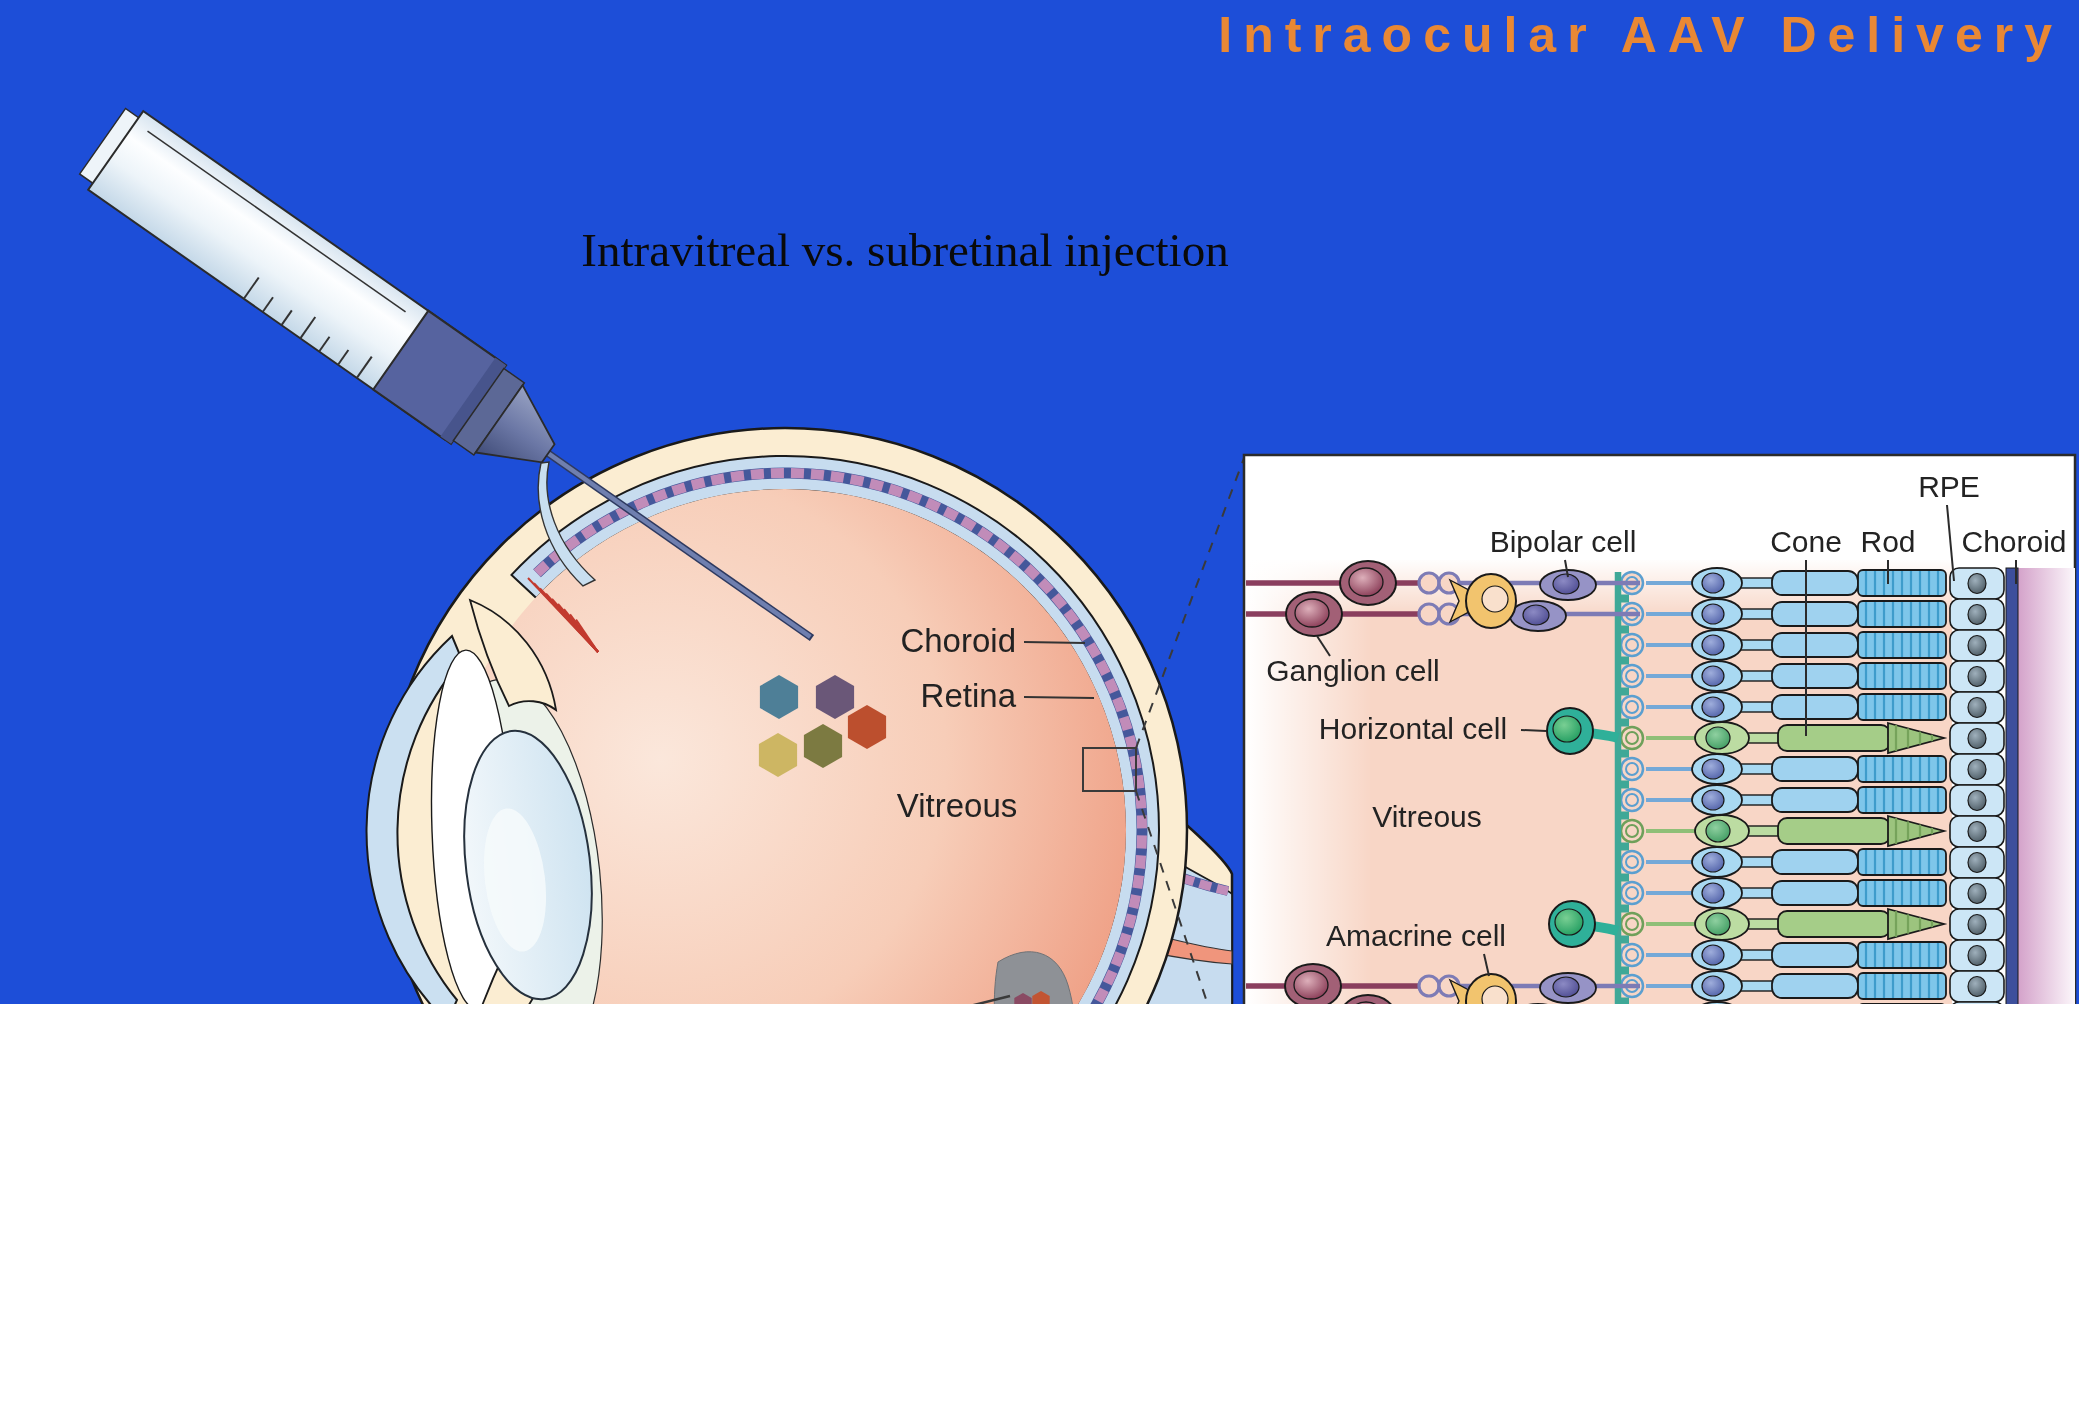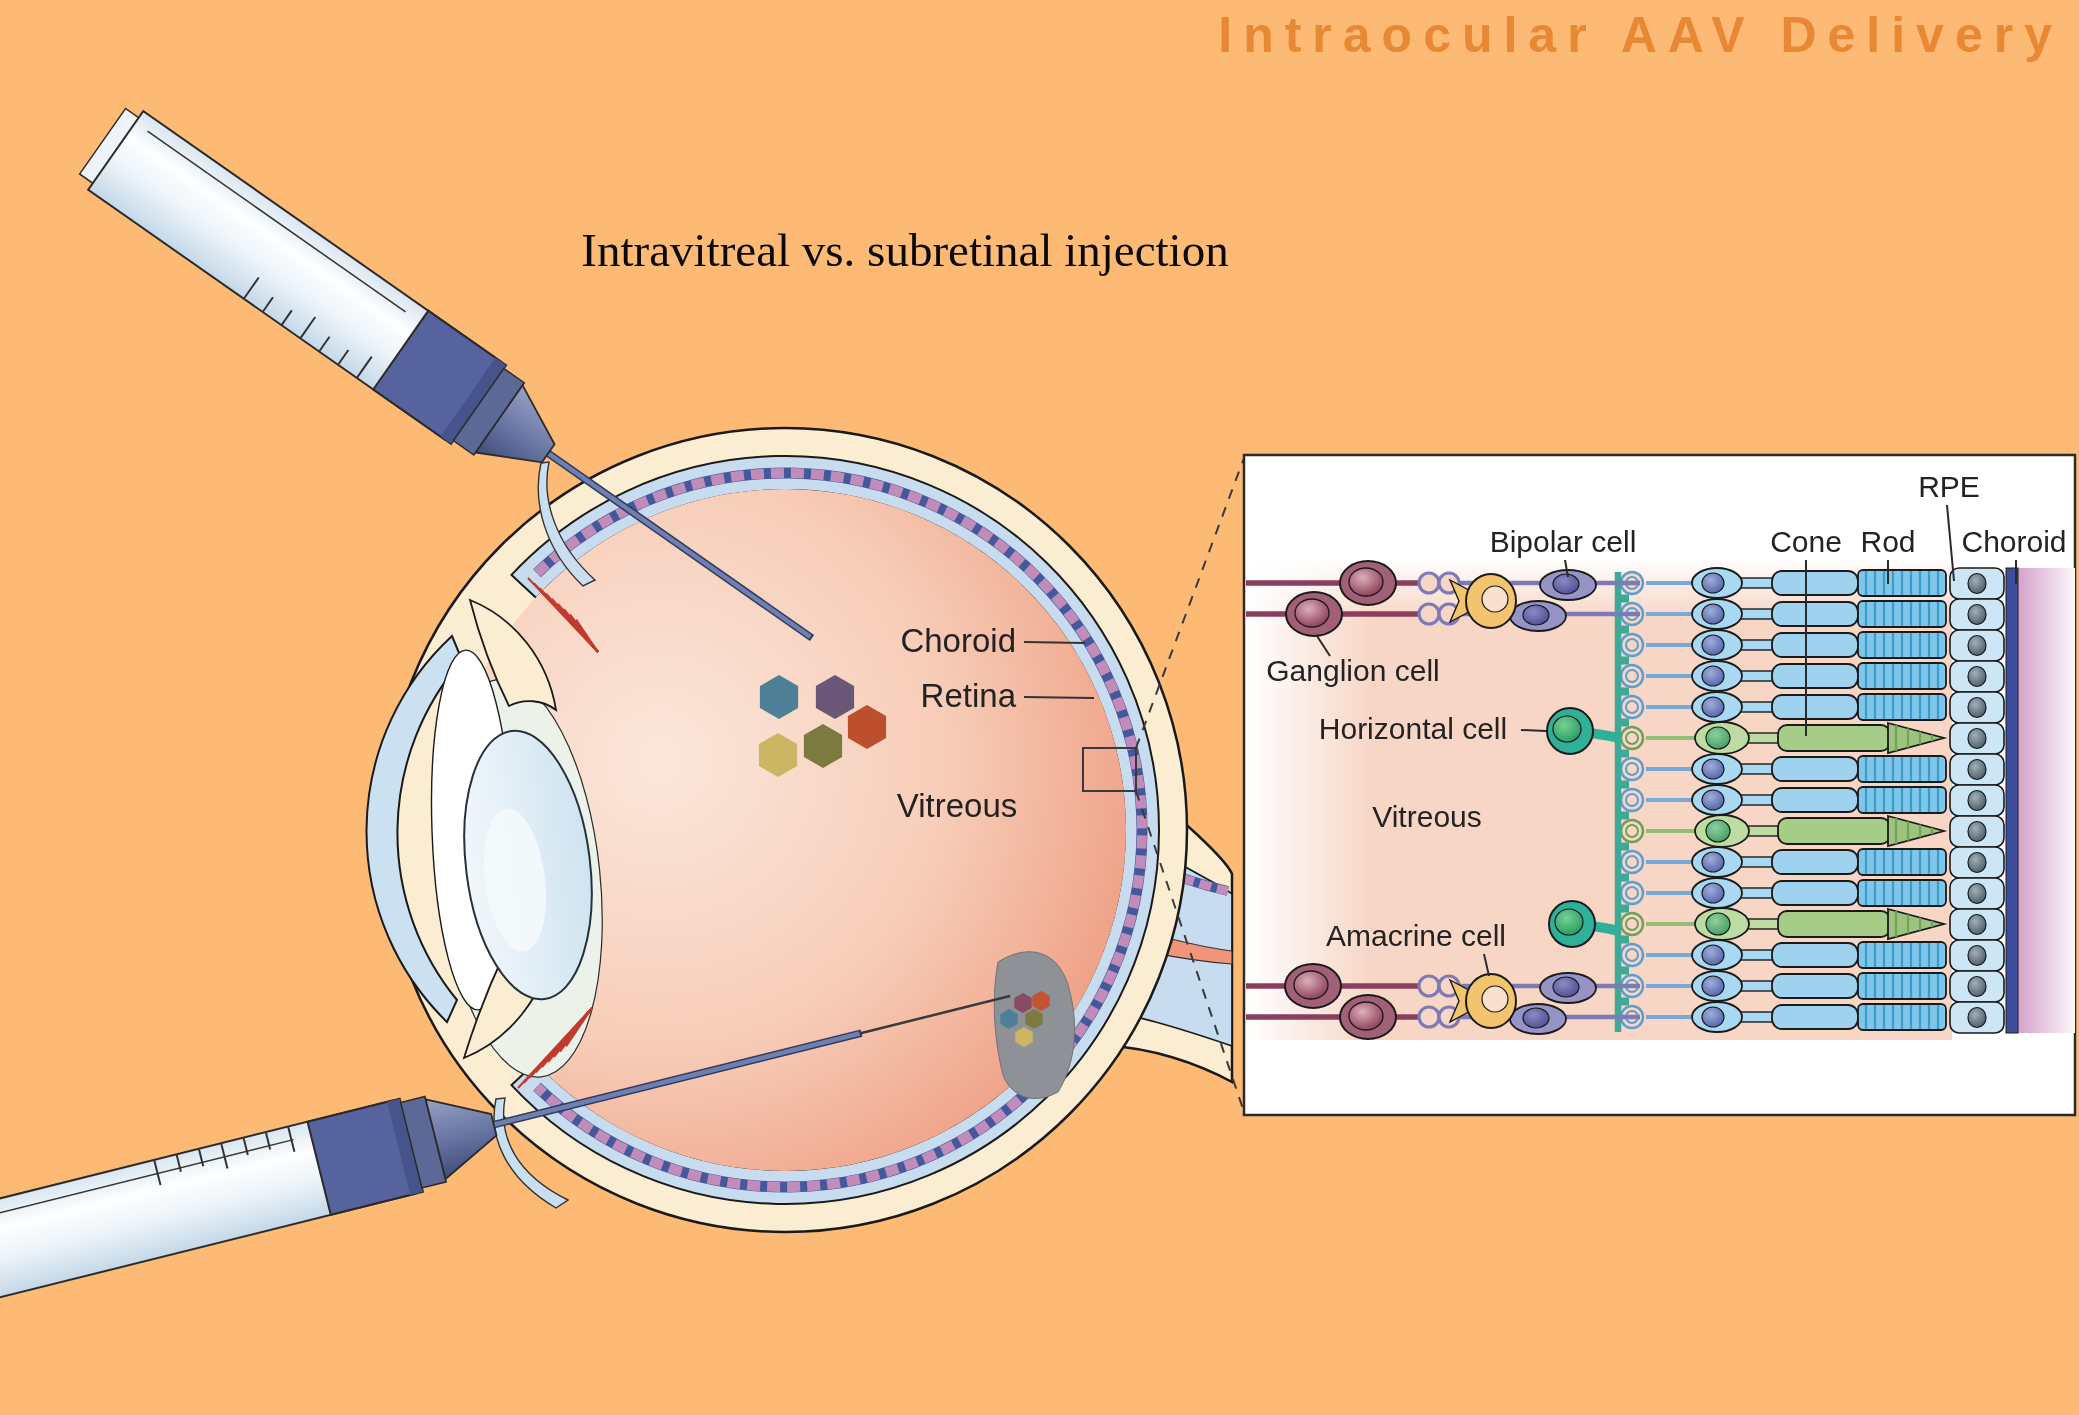--- a/index.html
+++ b/index.html
@@ -3,7 +3,7 @@
 <meta charset="utf-8">
 <style>
   html,body{margin:0;padding:0;background:#ffffff;}
-  #stage{position:relative;width:2079px;height:1415px;background:#fdba74;overflow:hidden;
+  #stage{position:relative;width:2079px;height:1004px;background:#1d4ed8;overflow:hidden;
          font-family:"Liberation Sans",sans-serif;}
   svg{position:absolute;left:0;top:0;}
   text{user-select:none;}

